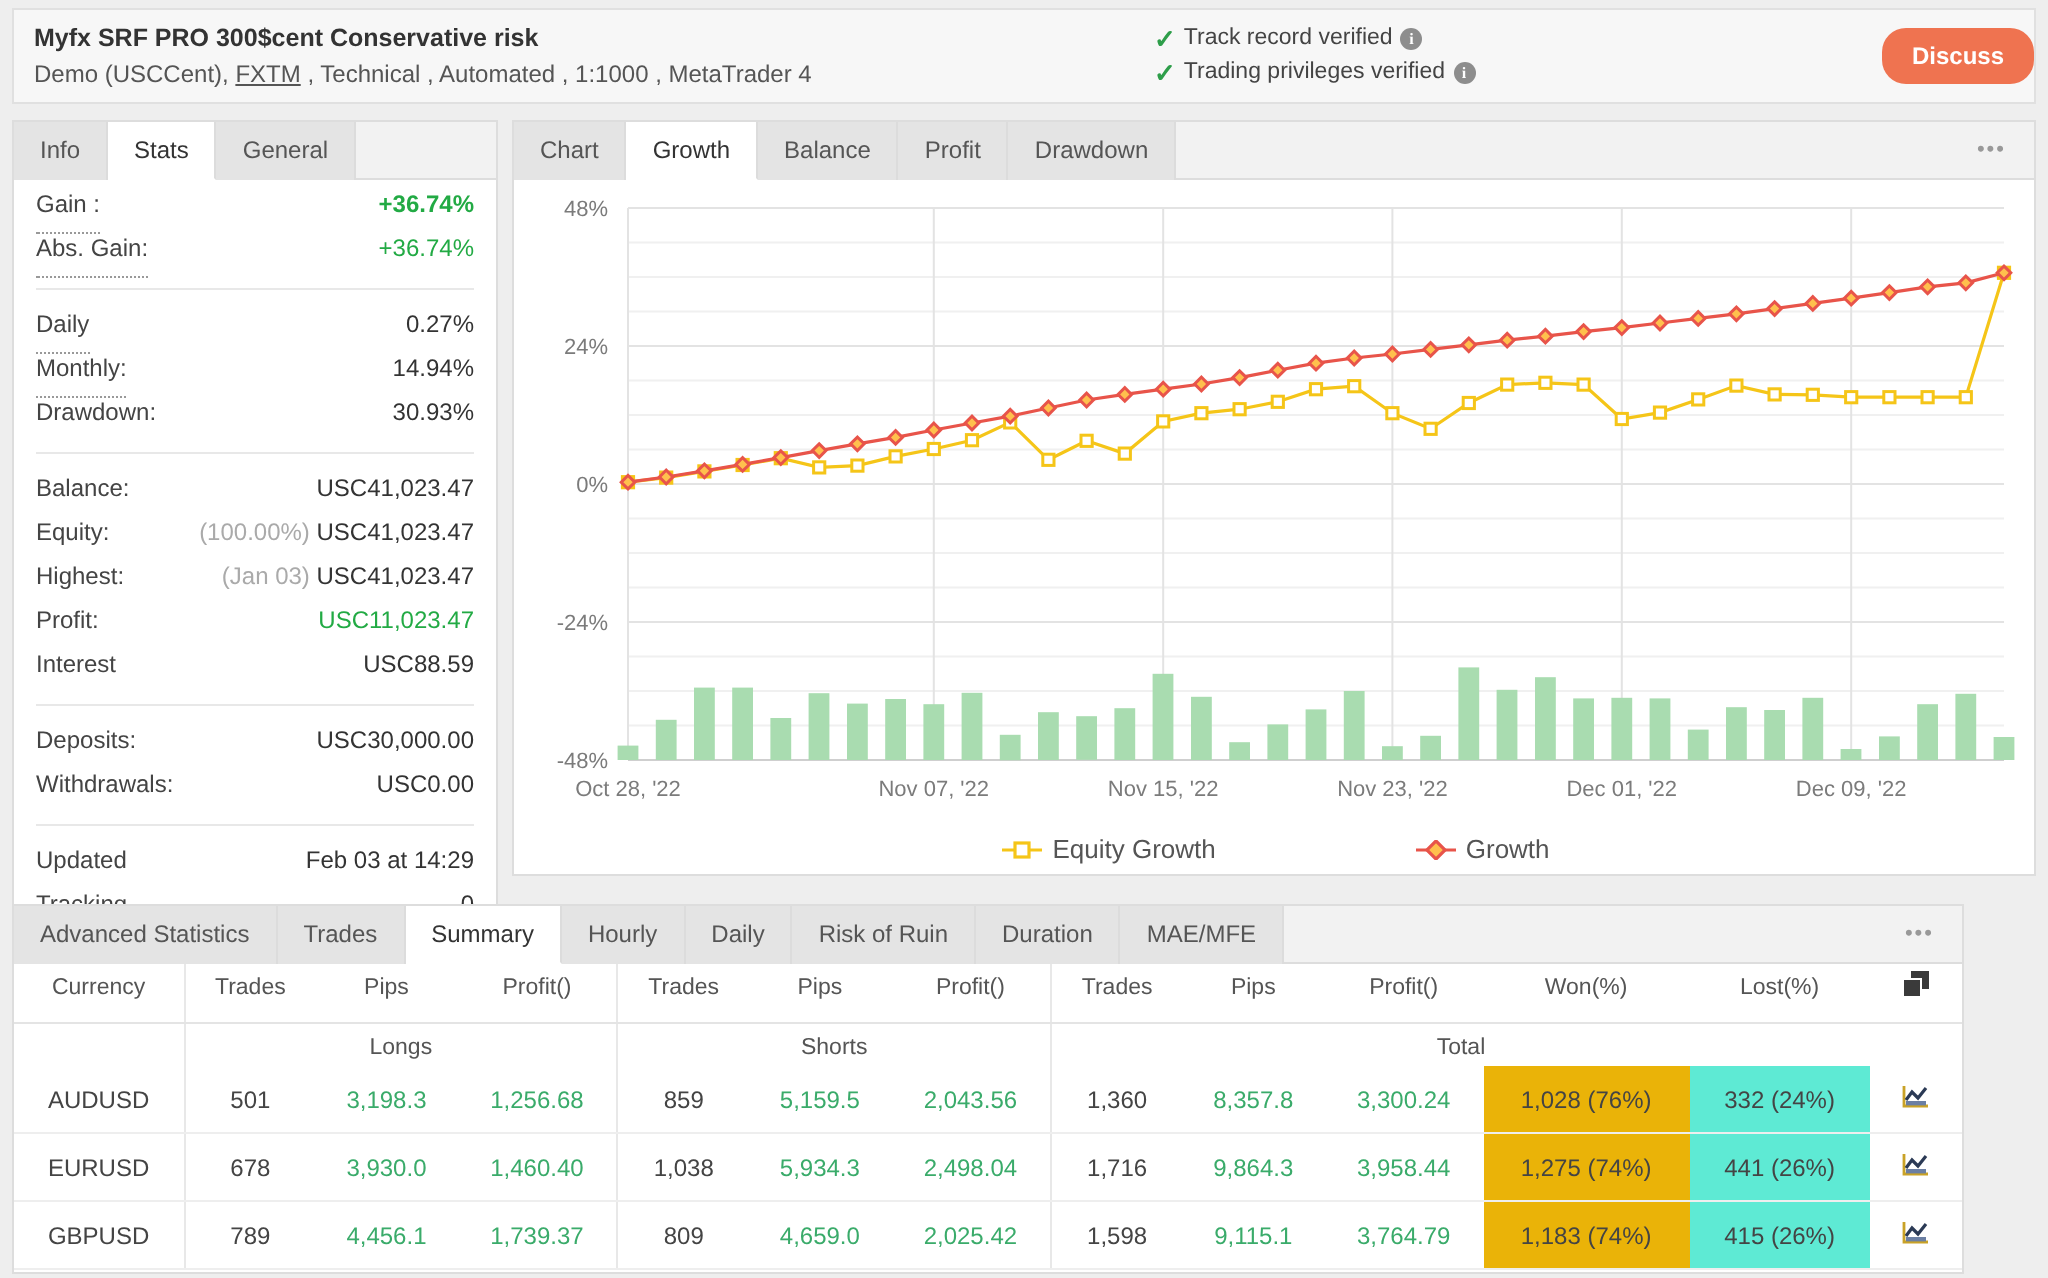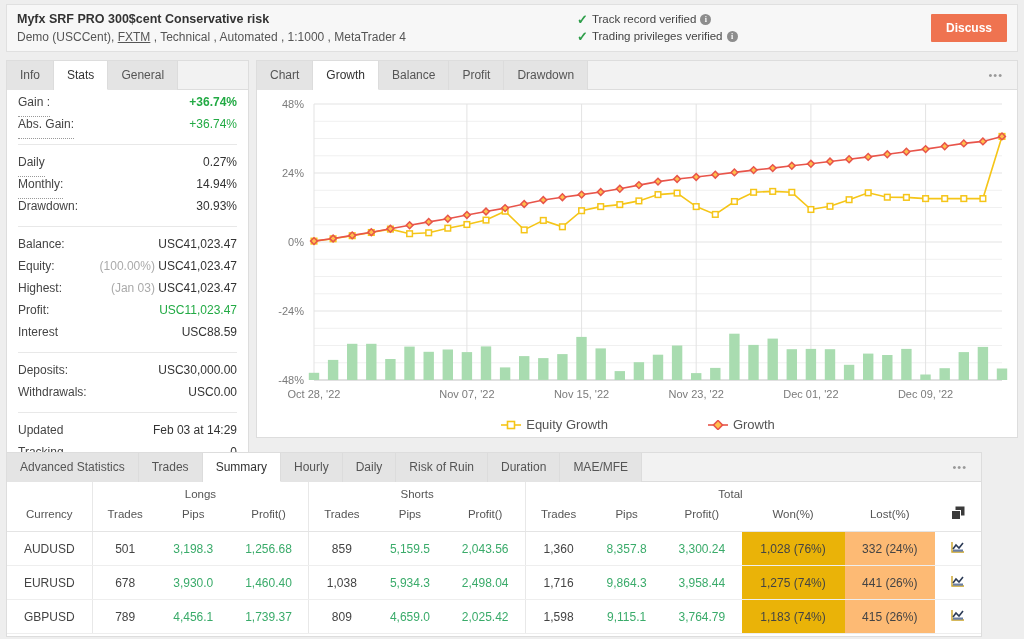--- a/index.html
+++ b/index.html
@@ -35,9 +35,9 @@
     text-align: center; line-height: 11px; font-family: "Liberation Serif", serif;
   }
   #discuss-btn {
-    margin-left: auto; margin-right: 10px;
+    margin-left: auto; margin-right: 0;
     background: #ef7350; color: #fff;
-    border: none; border-radius: 1px;
+    border: none; border-radius: 12px;
     font-size: 12px; font-weight: bold;
     padding: 7px 15px; cursor: pointer;
     font-family: "Liberation Sans", sans-serif;

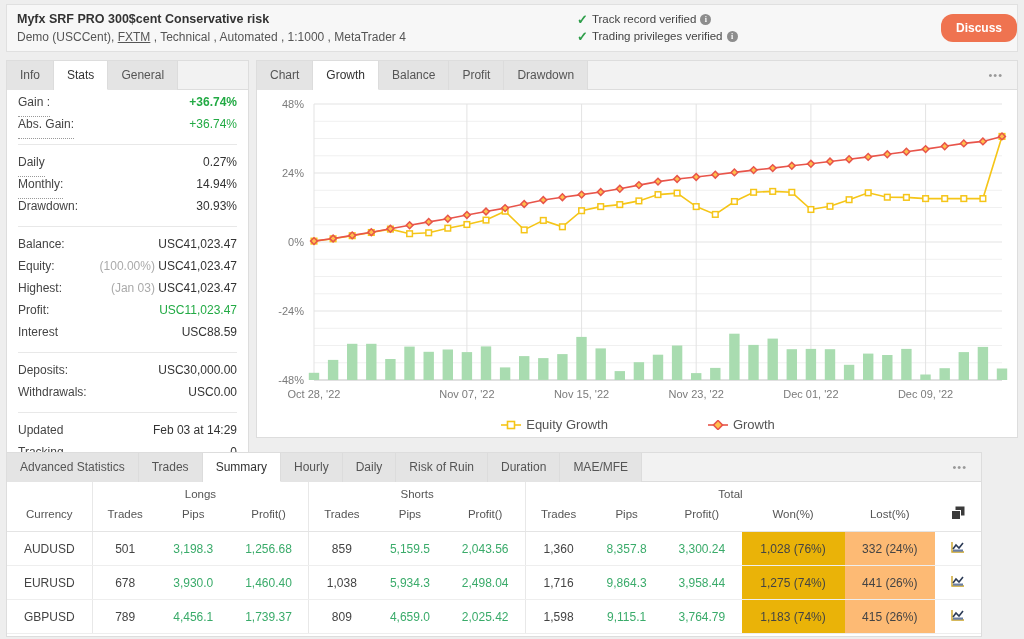--- a/index.html
+++ b/index.html
@@ -415,13 +415,6 @@
   <table>
     <thead>
       <tr>
-        <th class="grp-th"></th>
-        <th class="grp-th sep-l" colspan="3">Longs</th>
-        <th class="grp-th sep-l" colspan="3">Shorts</th>
-        <th class="grp-th sep-l" colspan="5">Total</th>
-        <th class="grp-th"></th>
-      </tr>
-      <tr>
         <th class="col-th">Currency</th>
         <th class="col-th sep-l">Trades</th>
         <th class="col-th">Pips</th>
@@ -440,6 +433,13 @@
             <rect x="0.5" y="4.5" width="9" height="9" fill="#3a3a3a" stroke="#fff" stroke-width="1"></rect>
           </svg>
         </th>
+      </tr>
+      <tr>
+        <th class="grp-th"></th>
+        <th class="grp-th sep-l" colspan="3">Longs</th>
+        <th class="grp-th sep-l" colspan="3">Shorts</th>
+        <th class="grp-th sep-l" colspan="5">Total</th>
+        <th class="grp-th"></th>
       </tr>
     </thead>
     <tbody id="table-body">

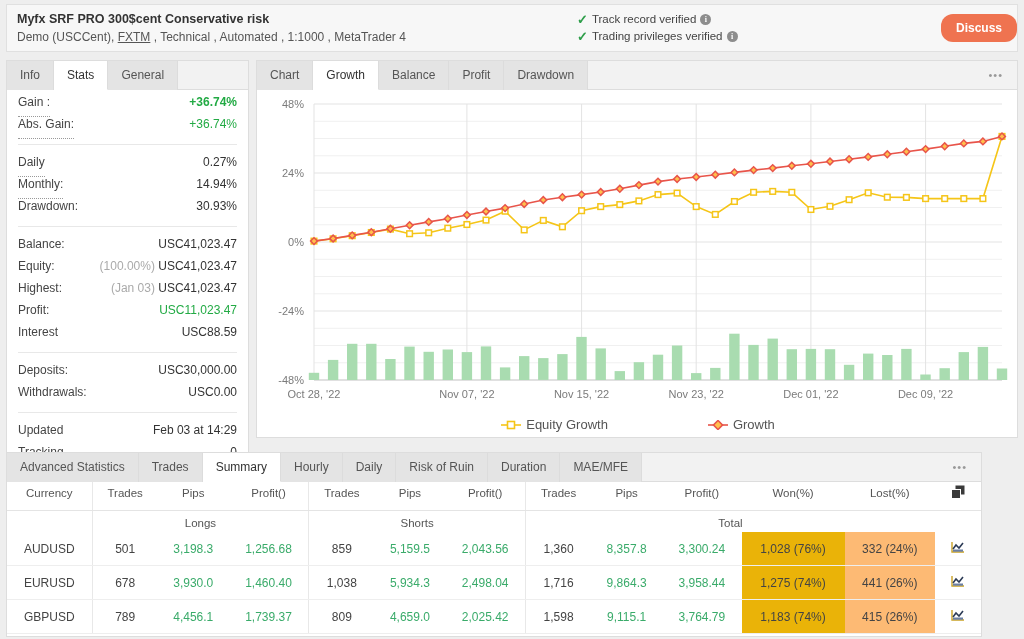--- a/index.html
+++ b/index.html
@@ -112,7 +112,7 @@
   }
   td.green { color: #3aab6a; }
   td.wonbg { background: #eab308; }
-  td.lostbg { background: #fdba74; }
+  td.lostbg { background: #5eead4; }
   .ico-cell { width: 46px; }
 </style>
 </head>

